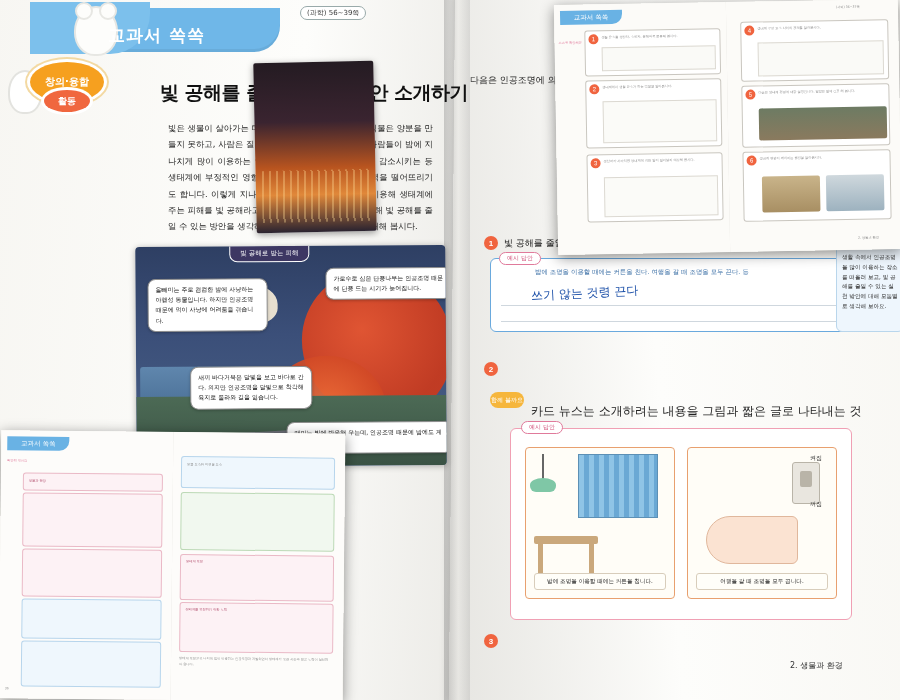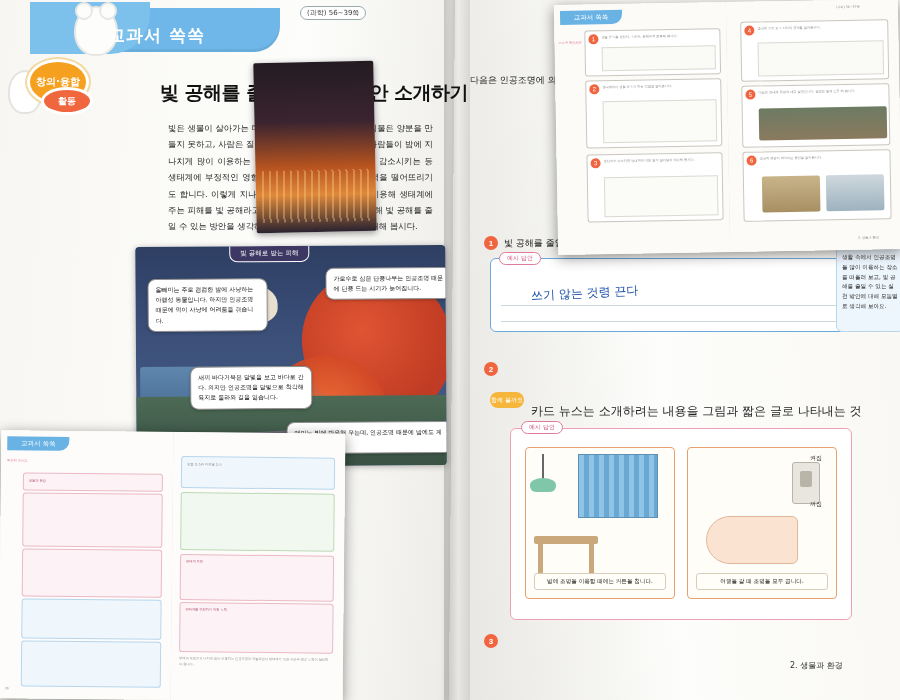--- a/index.html
+++ b/index.html
@@ -43,7 +43,7 @@
   .badge{
     position:absolute;left:22px;top:62px;width:86px;height:60px;
   }
-  .badge .ring{position:absolute;left:8px;top:0;width:56px;height:40px;background:#f6a01f;border-radius:50%;
+  .badge .ring{position:absolute;left:8px;top:0;width:74px;height:40px;background:#f6a01f;border-radius:50%;
      box-shadow:0 0 0 3px #fff, 0 0 0 5px #f3d9a2;}
   .badge .ring span{position:absolute;inset:0;display:flex;align-items:center;justify-content:center;color:#fff;font-size:10px;font-weight:bold;}
   .badge .ring2{position:absolute;left:22px;top:28px;width:46px;height:22px;background:#f0673f;border-radius:50%;

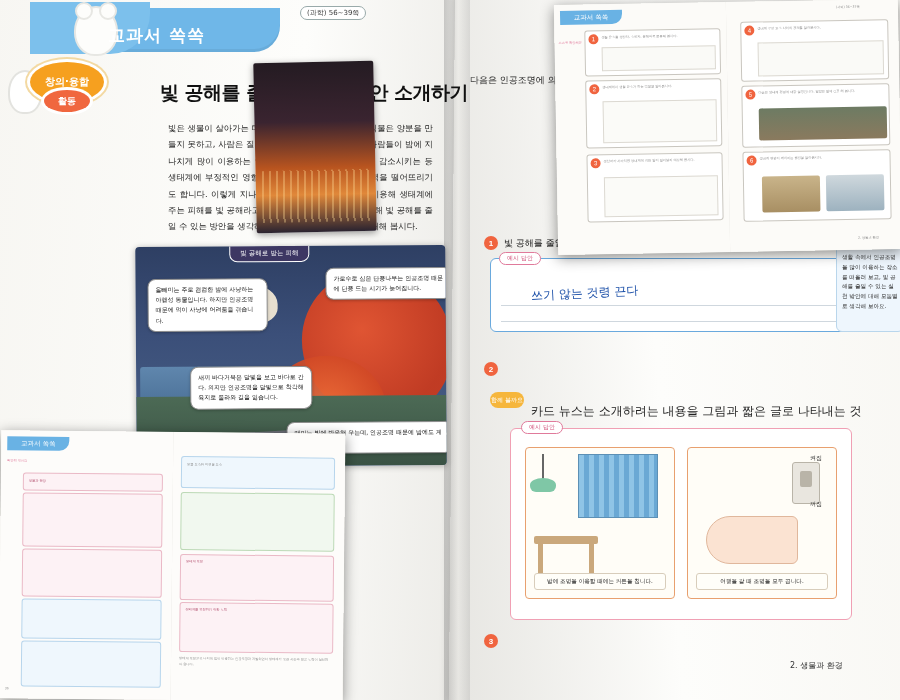--- a/index.html
+++ b/index.html
@@ -226,6 +226,7 @@
 
     <div class="ans-box">
       <div class="ans-chip ko">예시 답안</div>
+      <div class="ans-hint ko">밤에 조명을 이용할 때에는 커튼을 친다. 여행을 갈 때 조명을 모두 끈다. 등</div>
       <div class="ans-rule"></div>
       <div class="ans-rule2"></div>
       <div class="hand ko">쓰기 않는 것령 끈다</div>

